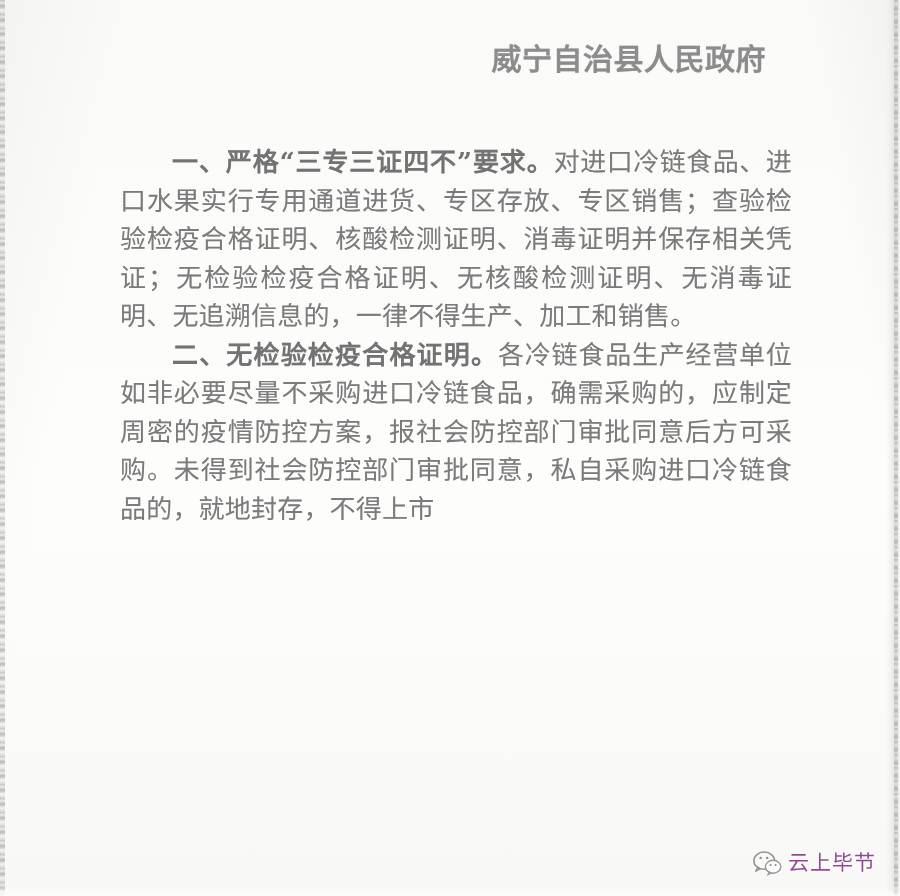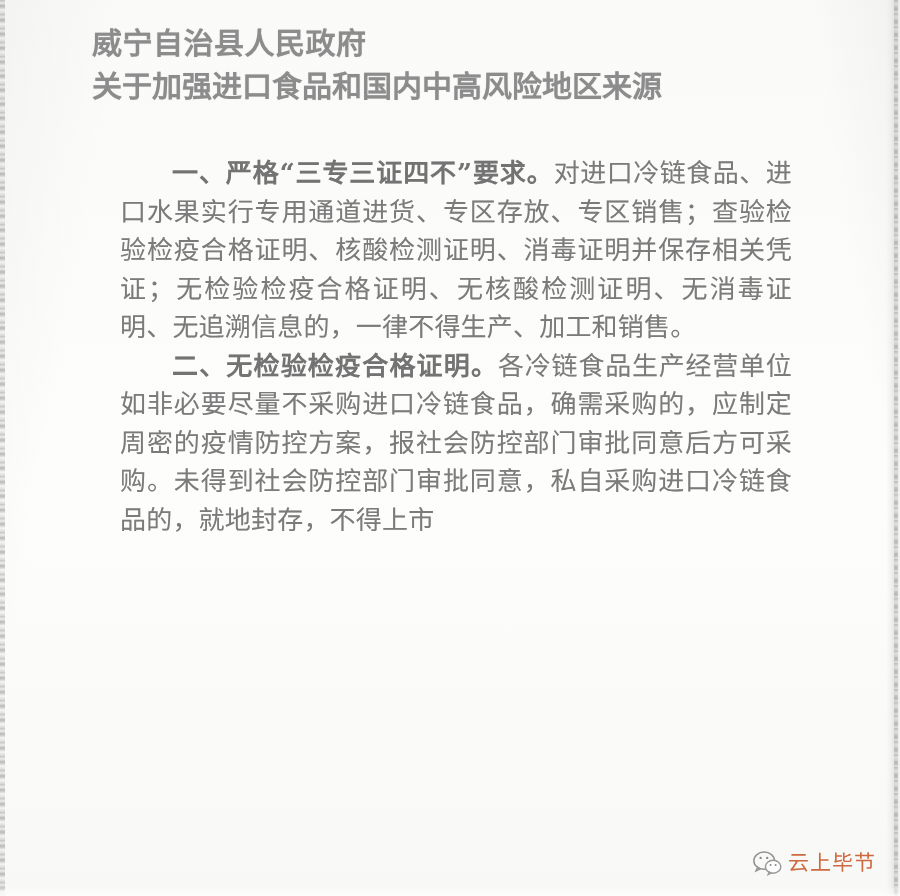--- a/index.html
+++ b/index.html
@@ -83,9 +83,9 @@
 
   
   .doc-title {
-    margin: 0;
-    padding: 22px 118px 0 92px;
-    text-align: left;
+    margin: 16px;
+    padding: 22px 118px 0 118px;
+    text-align: right;
     font-family: "DejaVu Serif", "Liberation Serif", serif;
     font-weight: 700;
     font-size: 30px;

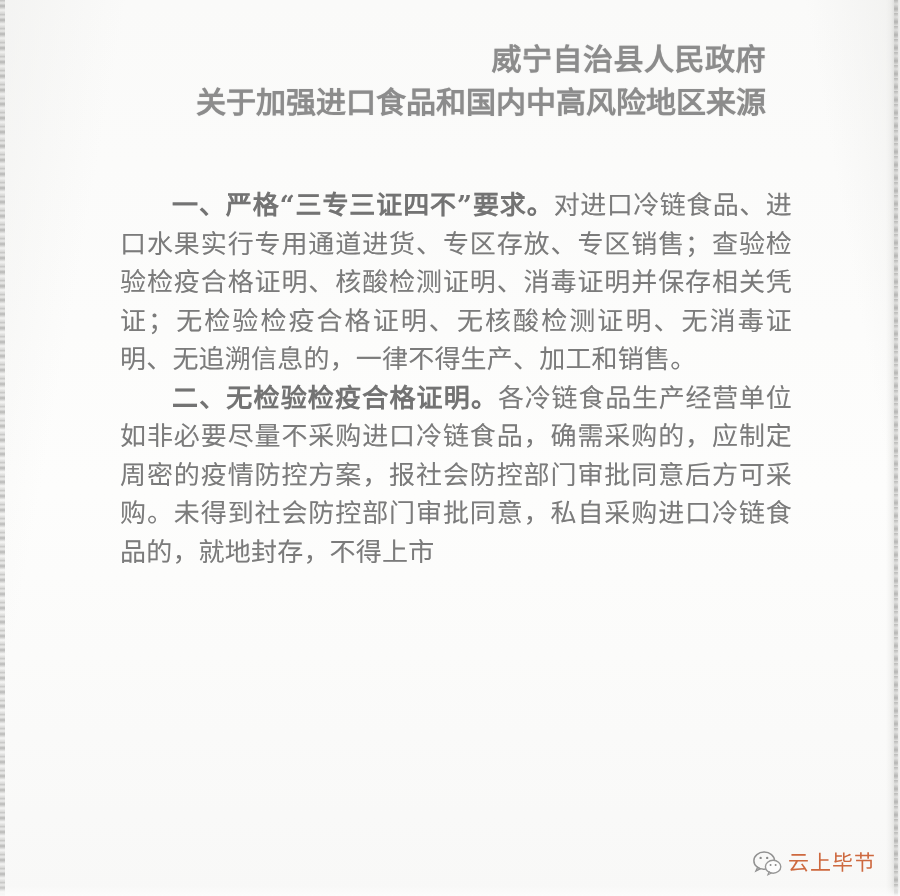--- a/index.html
+++ b/index.html
@@ -186,7 +186,6 @@
 
     <h1 class="doc-title">
       <span class="tline">威宁自治县人民政府</span>
-      <span class="tline wide">关于加强进口食品和国内中高风险地区来源</span>
     </h1>
 
     <div class="title-gap"></div>

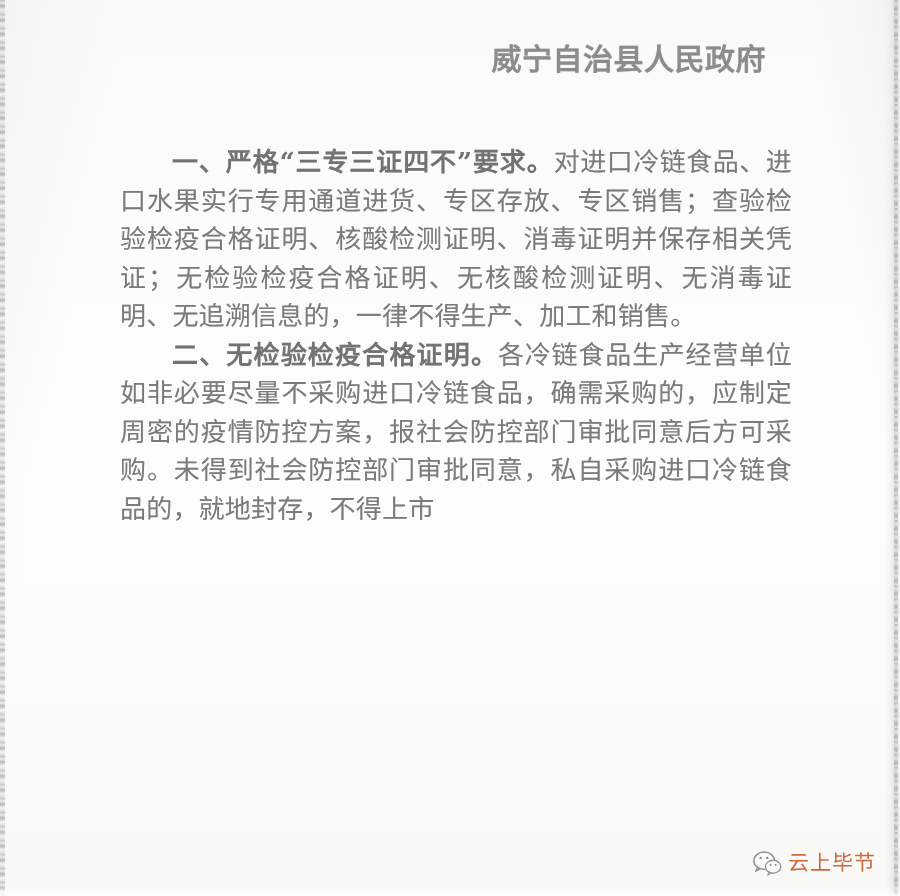--- a/index.html
+++ b/index.html
@@ -155,7 +155,7 @@
     font-family: "DejaVu Sans", "Liberation Sans", sans-serif;
     font-size: 21px;
     line-height: 1;
-    color: #c2410c;
+    color: #701a75;
     letter-spacing: 1px;
     white-space: nowrap;
     text-align: right;

